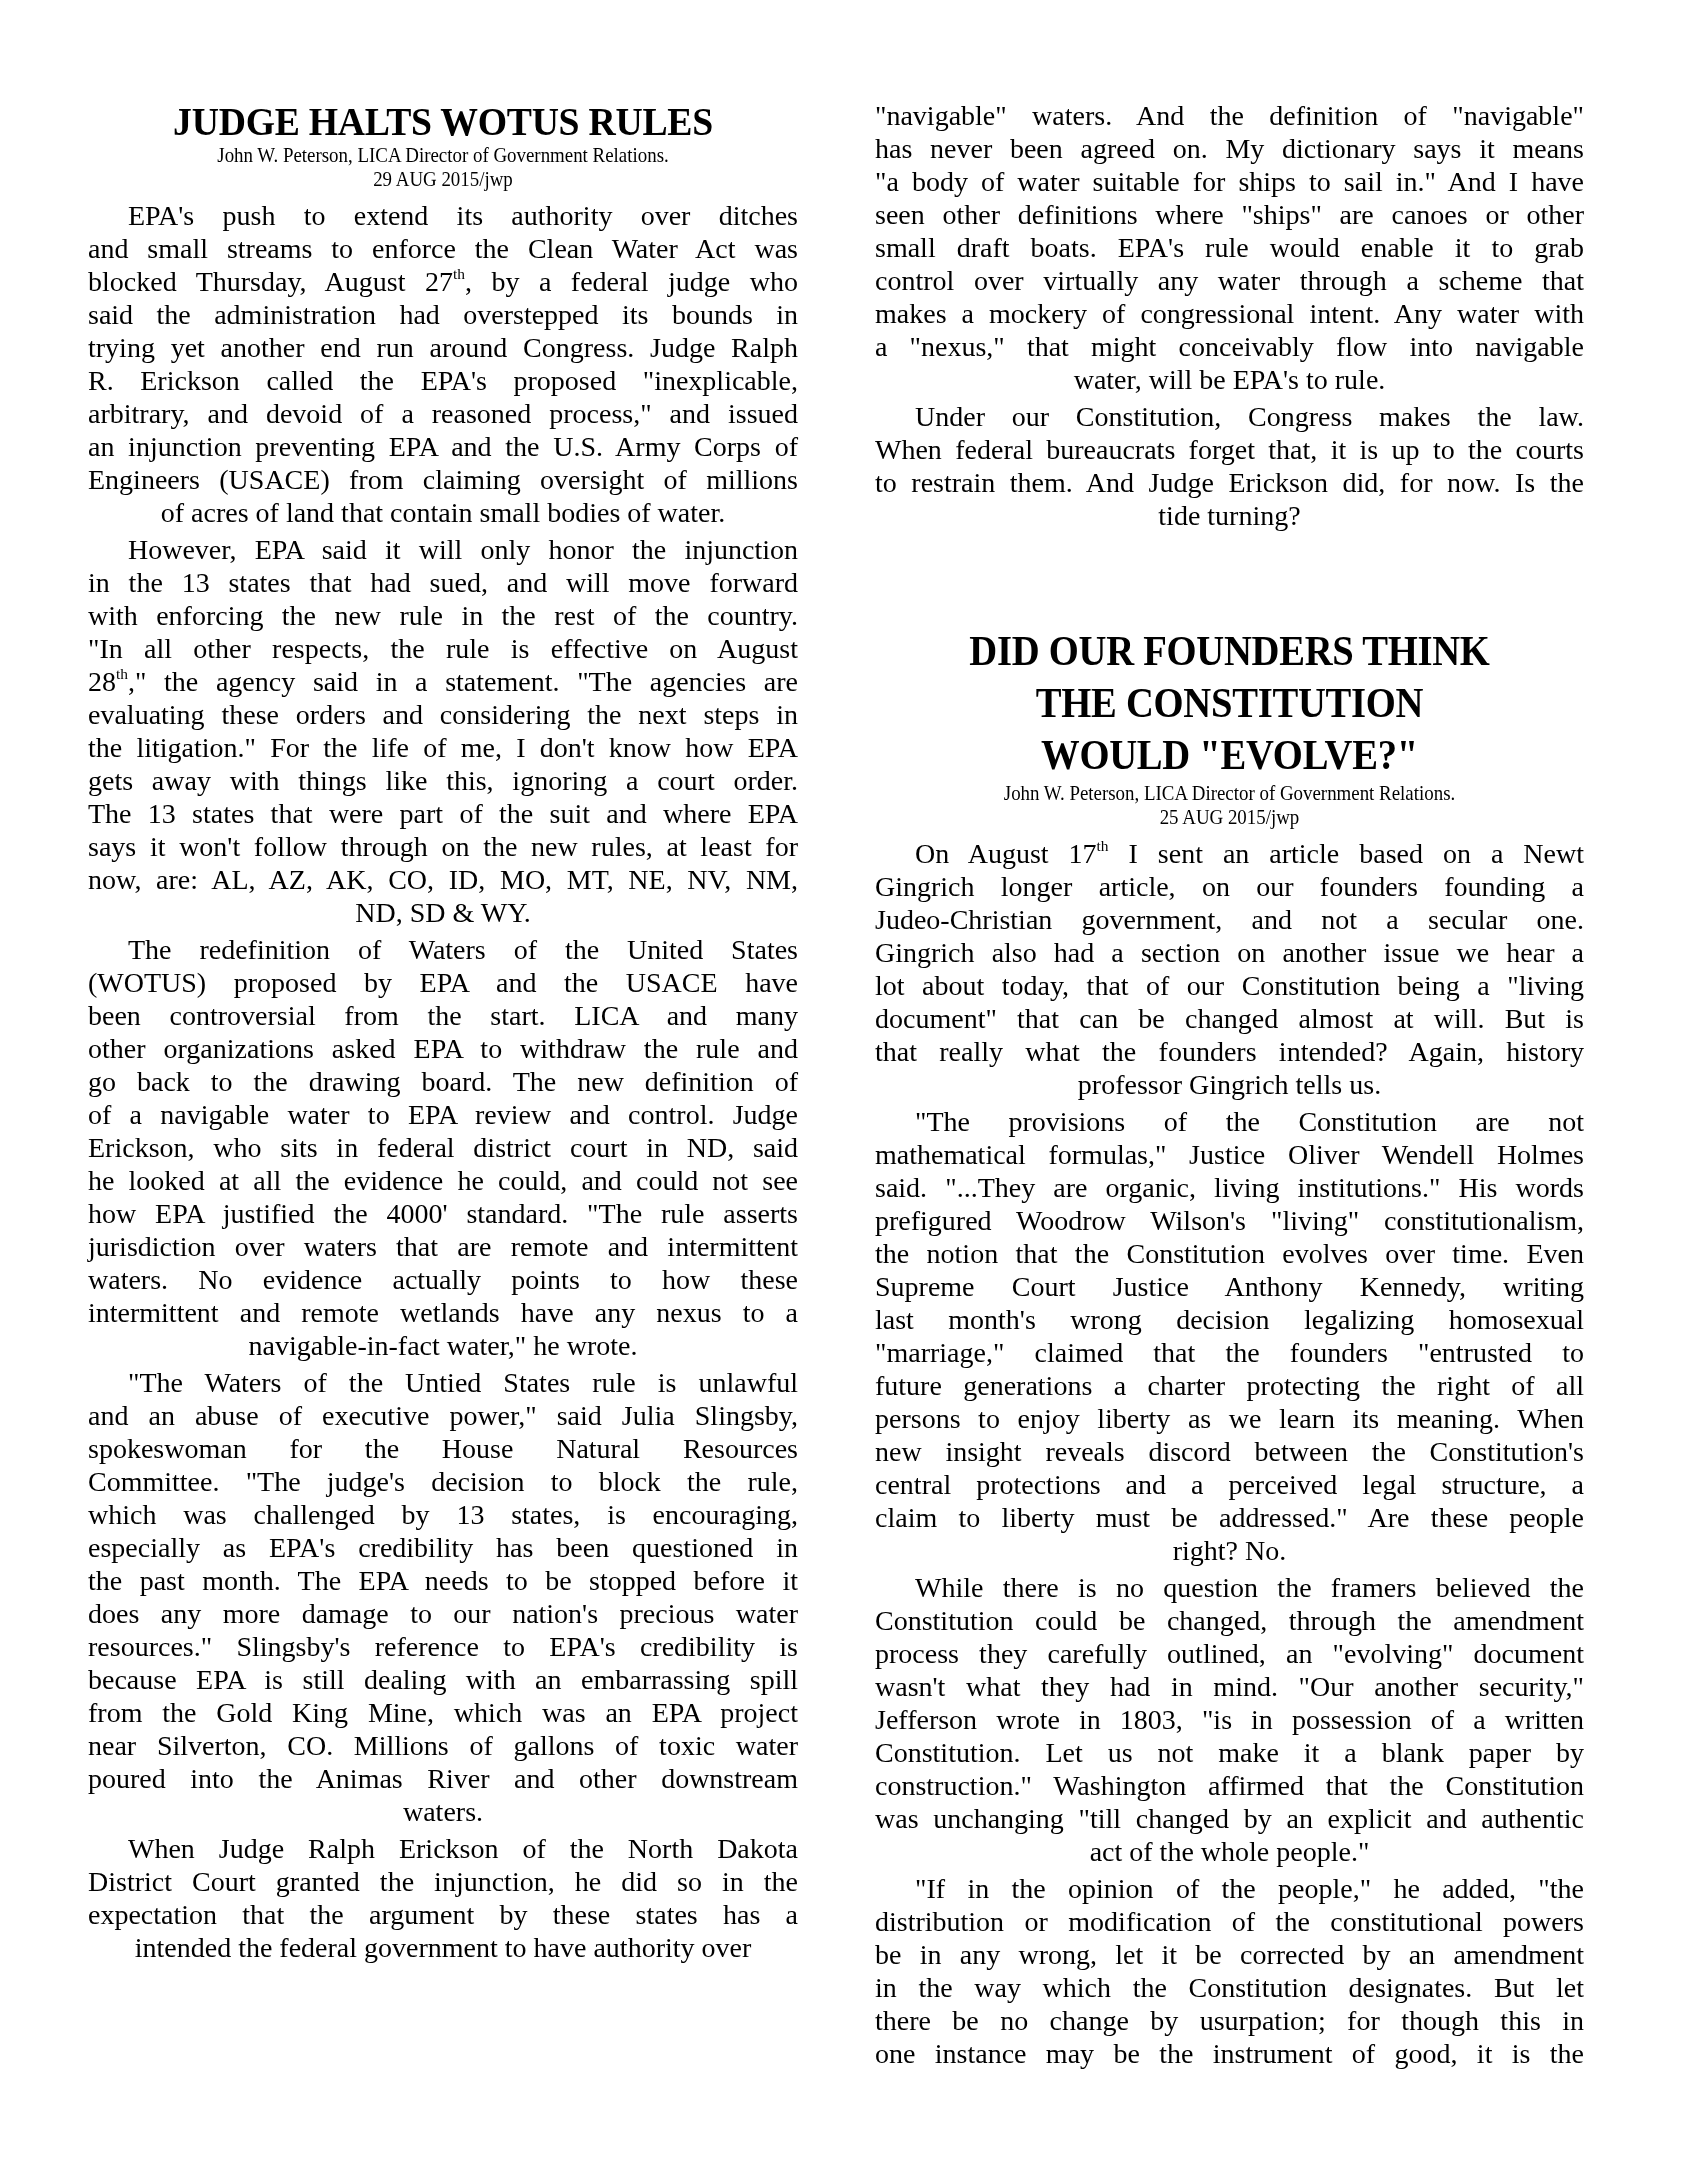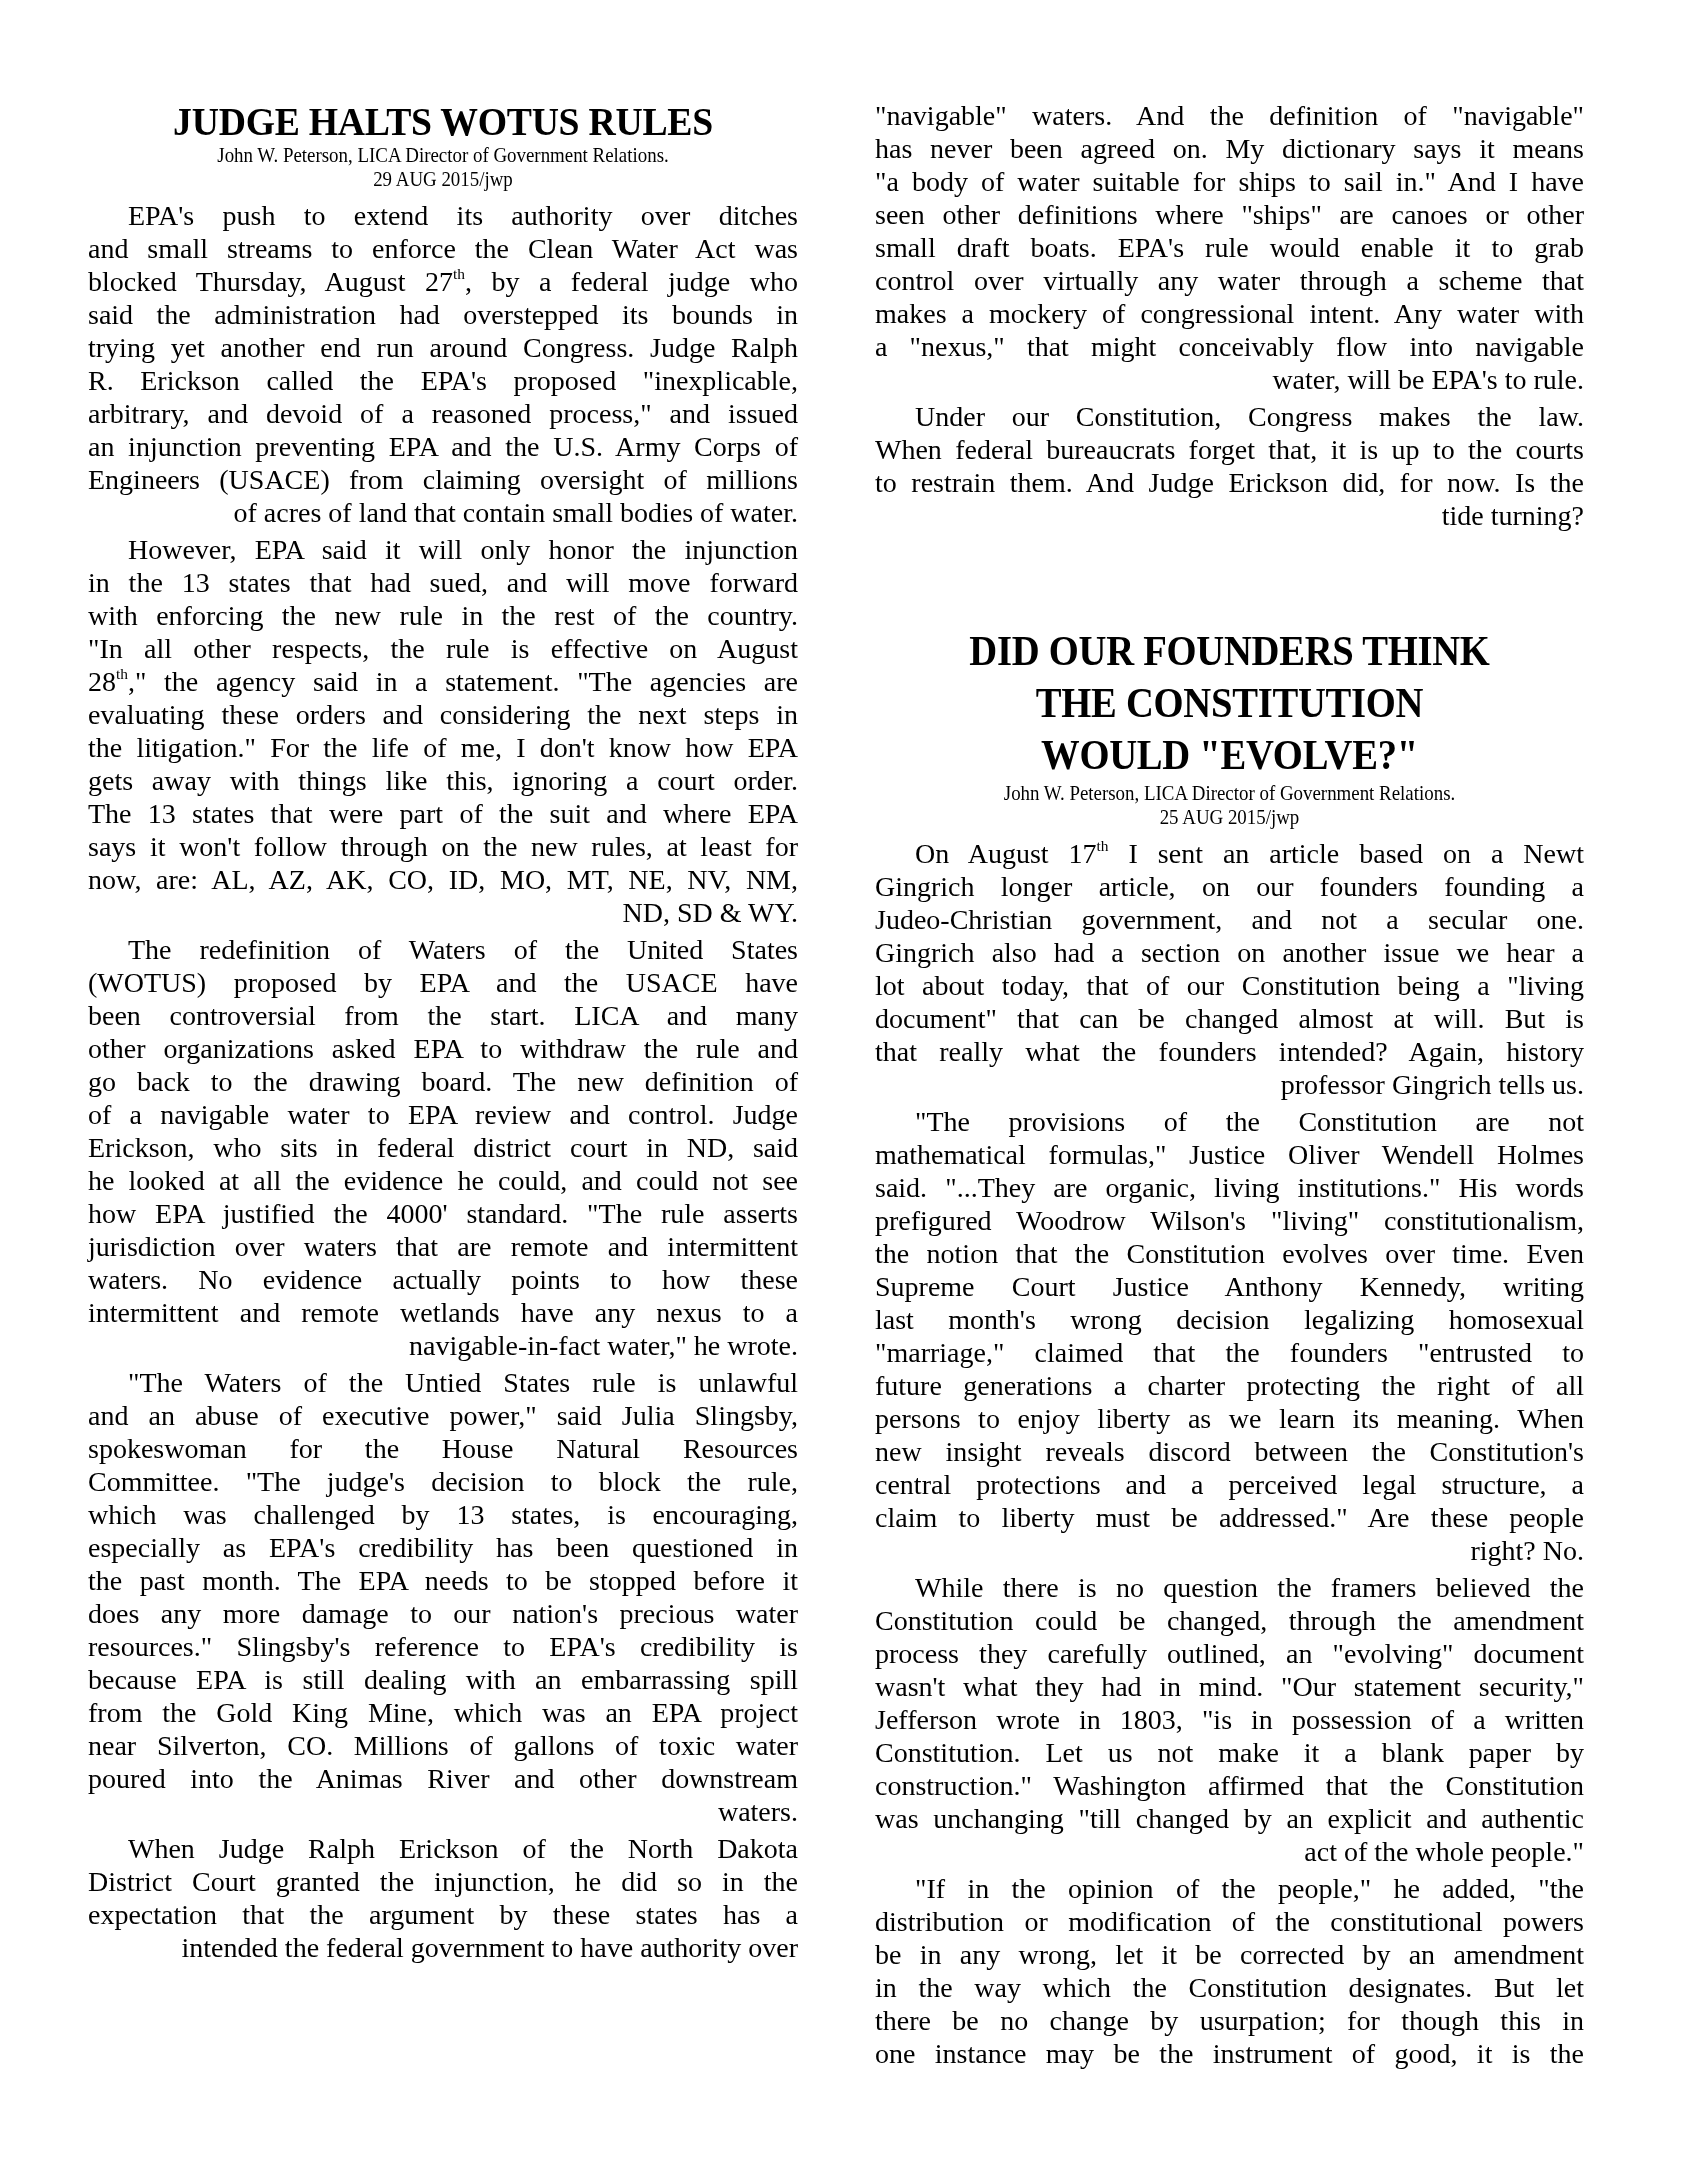--- a/index.html
+++ b/index.html
@@ -14,7 +14,7 @@
   .para { margin: 0 0 4px 0; }
   .line { display: block; font-size: 28px; line-height: 33px; height: 33px; white-space: nowrap; overflow: visible; }
   .line.full { text-align: justify; text-align-last: justify; }
-  .line.last { text-align: right; }
+  .line.last { text-align: center; }
   .line.indent { padding-left: 40px; }
   sup { font-size: 0.55em; line-height: 0; vertical-align: 0.75em; }
   .gap-before-h2 { height: 89px; }

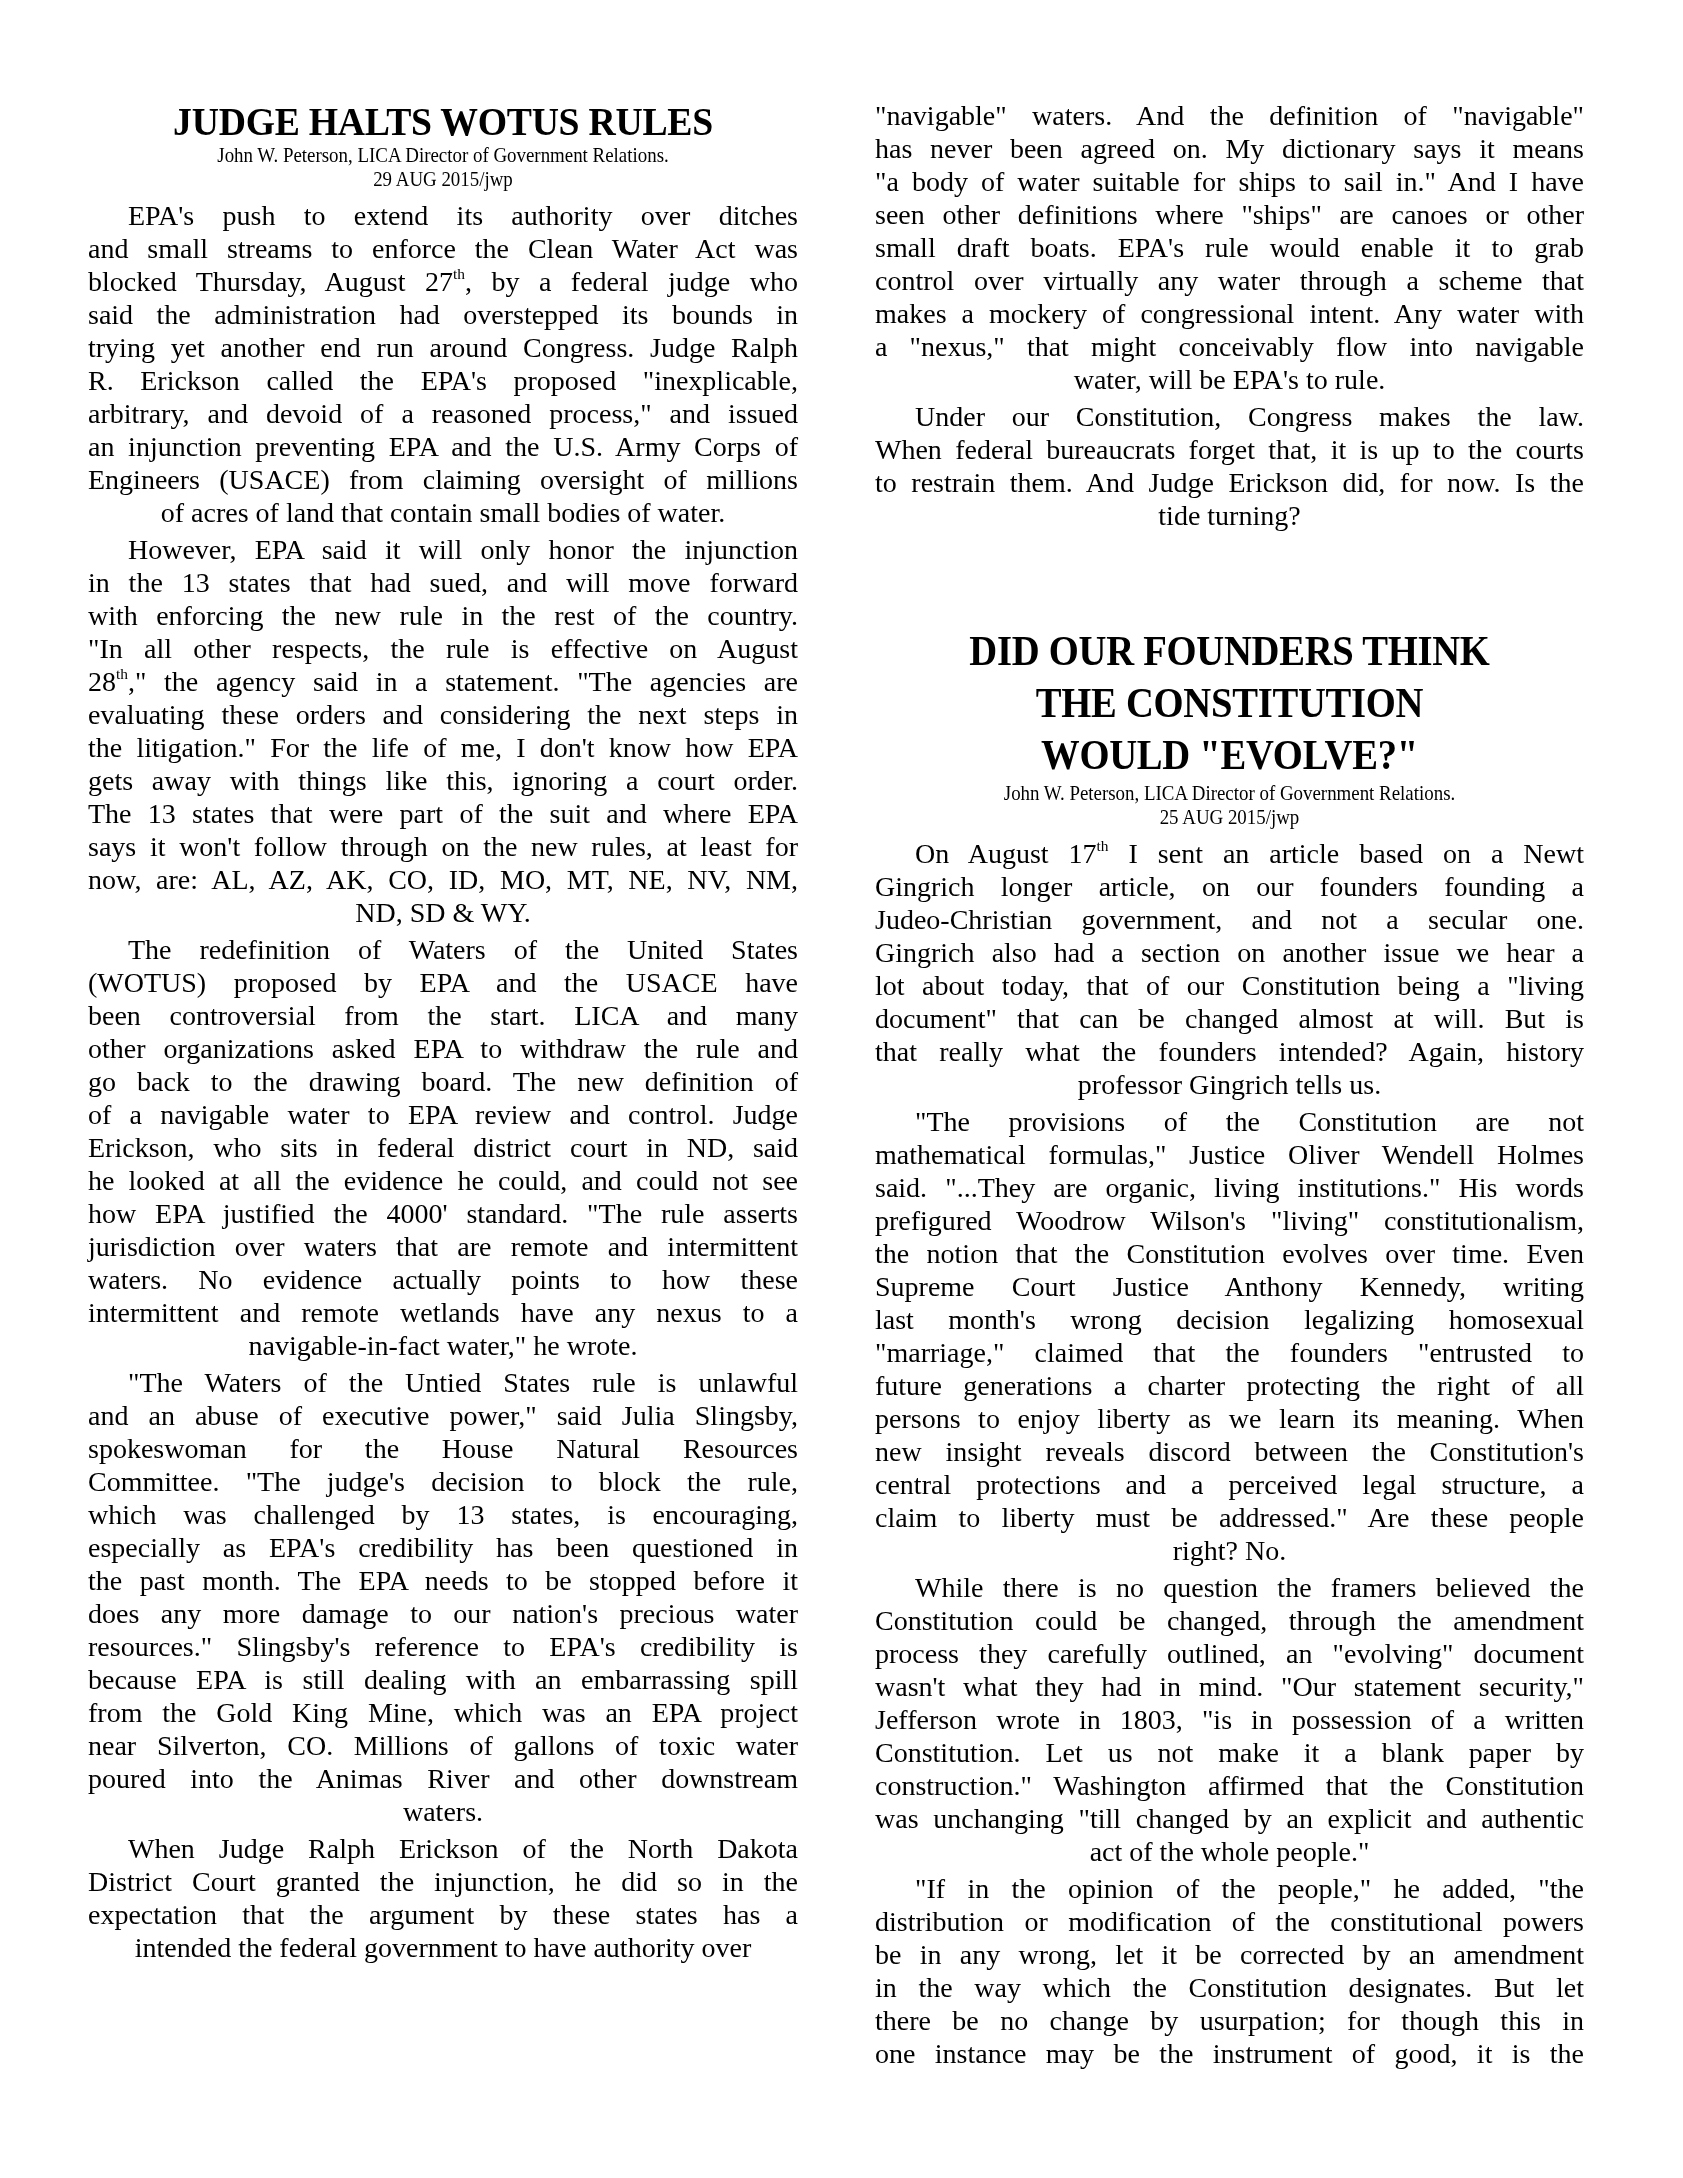--- a/index.html
+++ b/index.html
@@ -154,7 +154,7 @@
         <span class="line full indent">While there is no question the framers believed the</span>
         <span class="line full">Constitution could be changed, through the amendment</span>
         <span class="line full">process they carefully outlined, an "evolving" document</span>
-        <span class="line full">wasn't what they had in  mind. "Our statement security,"</span>
+        <span class="line full">wasn't what they had in  mind. "Our another security,"</span>
         <span class="line full">Jefferson wrote in 1803, "is in possession of a written</span>
         <span class="line full">Constitution. Let us not make it a blank paper by</span>
         <span class="line full">construction." Washington affirmed that the Constitution</span>

